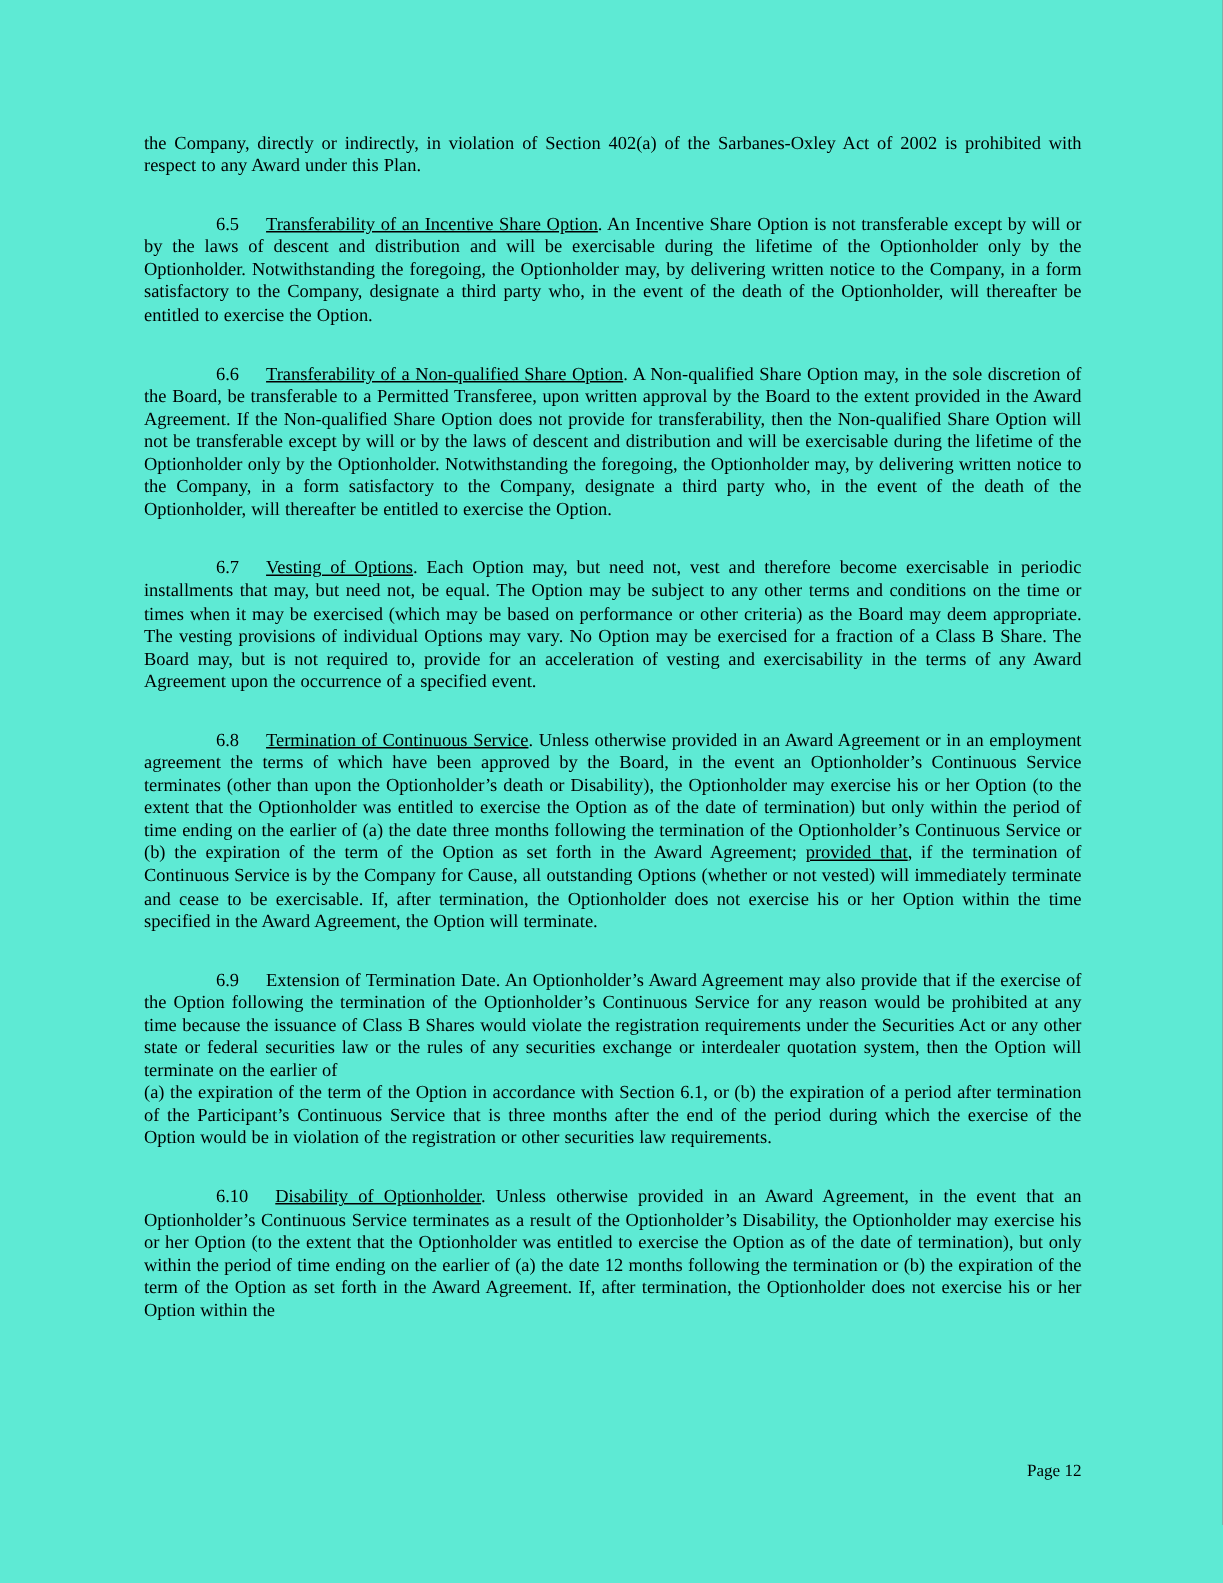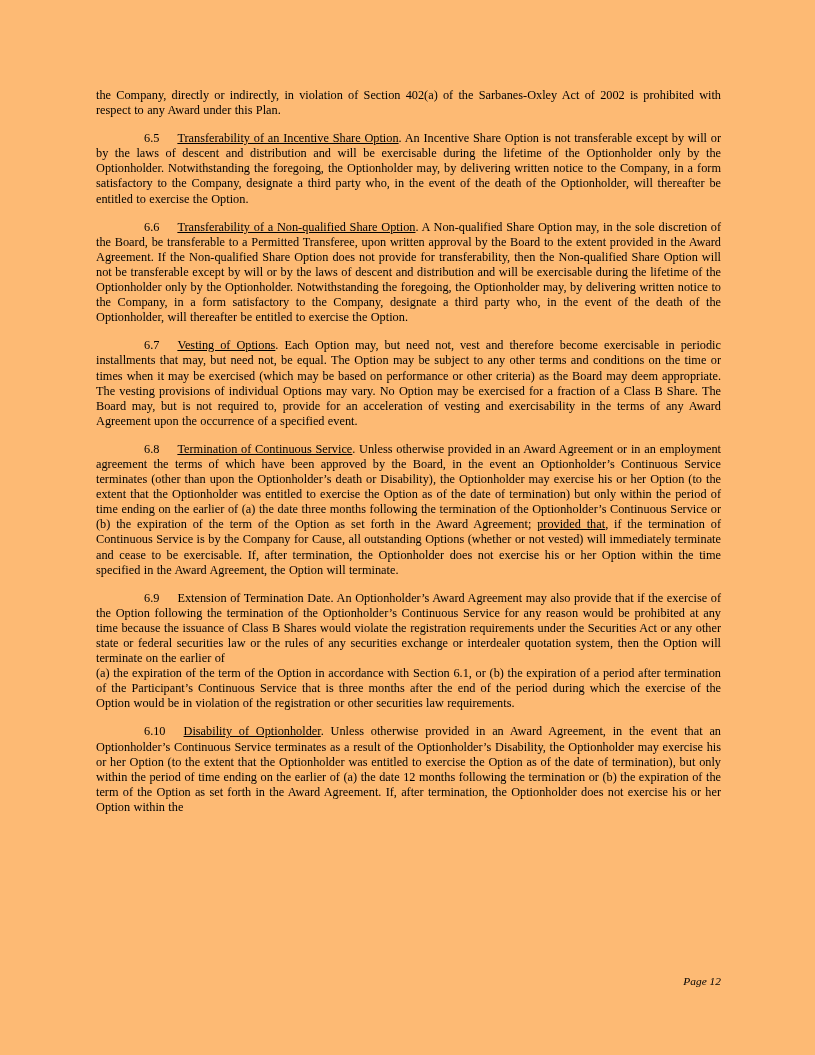--- a/index.html
+++ b/index.html
@@ -10,7 +10,7 @@
   .page {
     width: 815px;
     height: 1055px;
-    background: #fdba74;
+    background: #5eead4;
     position: relative;
     box-sizing: border-box;
     font-family: "Liberation Serif", serif;

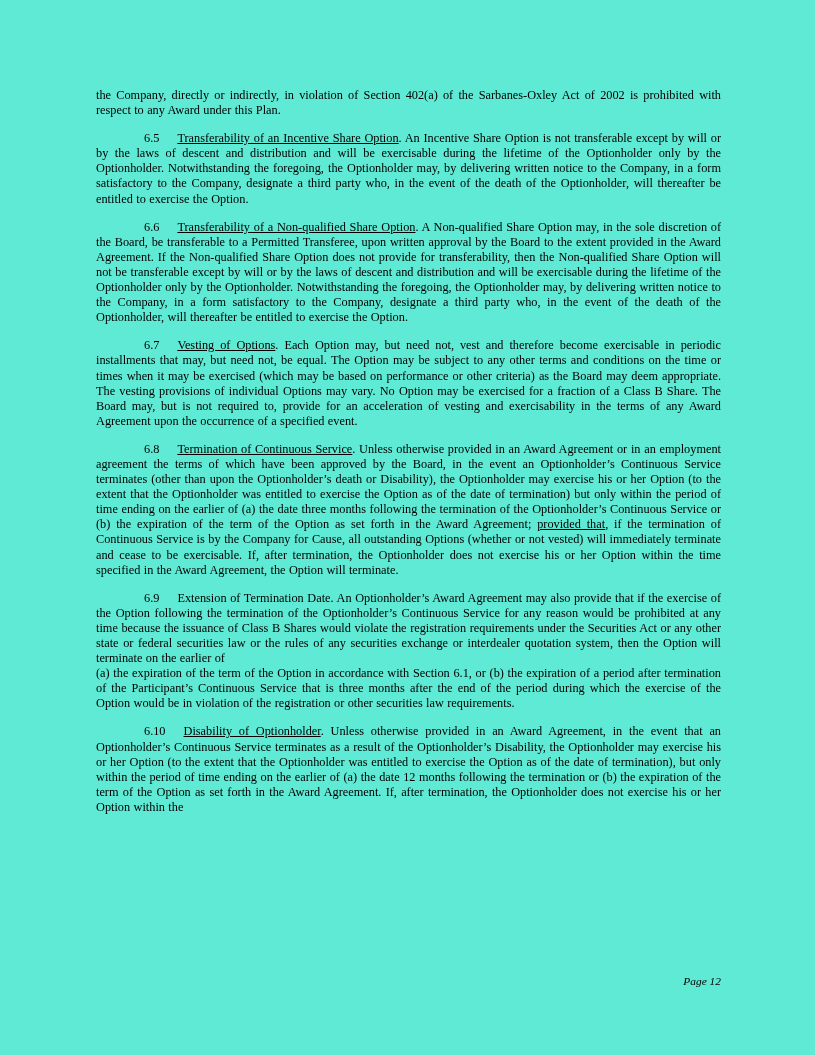--- a/index.html
+++ b/index.html
@@ -37,6 +37,7 @@
   }
   .num {
     display: inline-block;
+    margin-top: 11px;
   }
   .gap {
     display: inline-block;

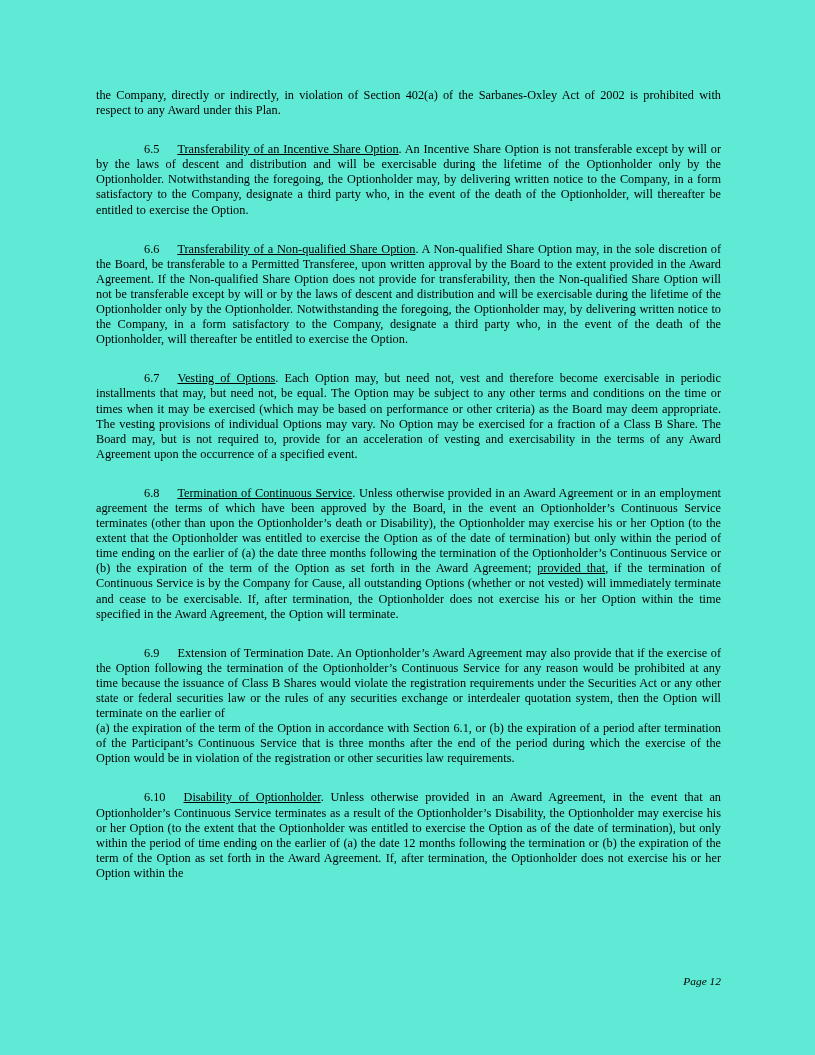--- a/index.html
+++ b/index.html
@@ -53,7 +53,6 @@
     text-align: right;
     font-size: 11.4px;
     font-family: "Liberation Serif", serif;
-    font-style: italic;
   }
   .last-para { margin-bottom: 0; }
 </style>

